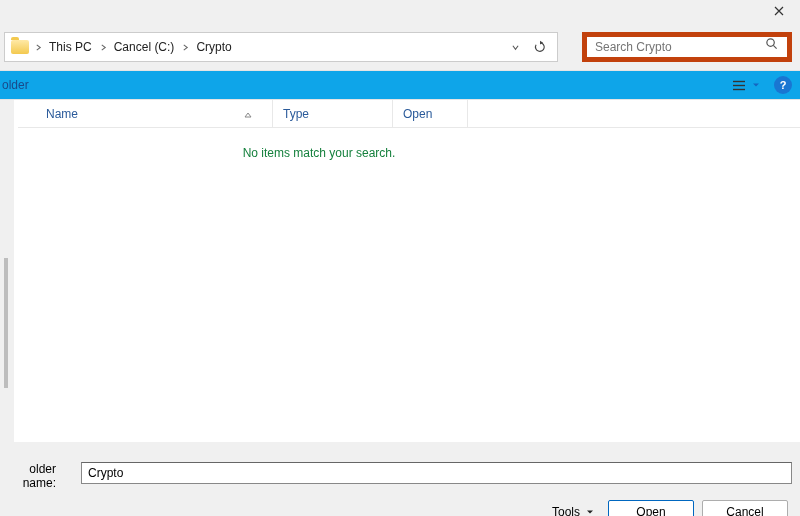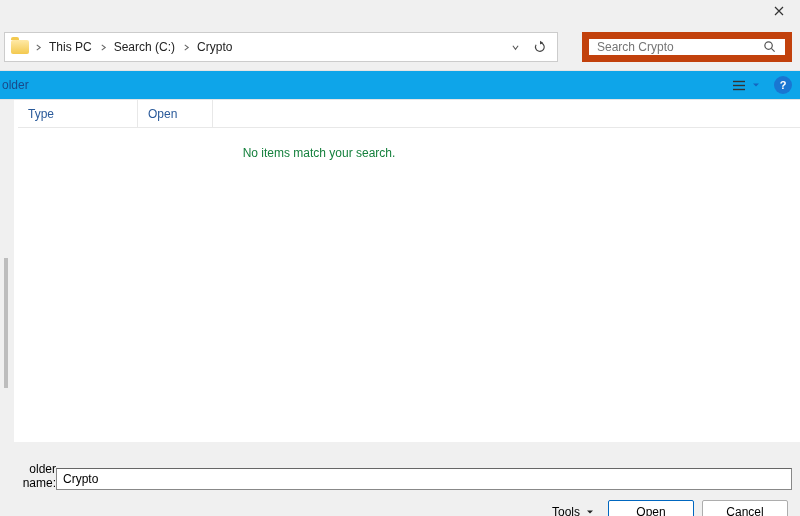--- a/index.html
+++ b/index.html
@@ -87,7 +87,7 @@
     <span class="chev"><svg viewBox="0 0 8 8">
           <path d="M2 1 L6 4 L2 7" stroke="#666" stroke-width="1.2" fill="none"></path>
         </svg></span>
-    <span class="crumb">Search (C:)</span>
+    <span class="crumb">Cancel (C:)</span>
     <span class="chev"><svg viewBox="0 0 8 8">
           <path d="M2 1 L6 4 L2 7" stroke="#666" stroke-width="1.2" fill="none"></path>
         </svg></span>

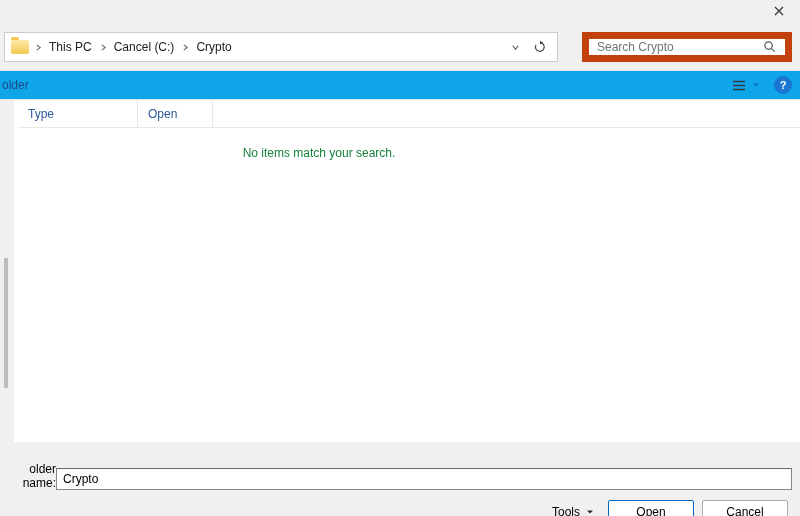--- a/index.html
+++ b/index.html
@@ -22,7 +22,7 @@
     .refresh-btn { width: 26px; display: flex; justify-content: center; cursor: pointer; }
     .refresh-btn svg { width: 14px; height: 14px; }
 
-    .search-box { width: 210px; background: #fff; border: 7px solid #c2410c; height: 30px; display: flex; align-items: center; padding: 0 8px; gap: 6px; }
+    .search-box { width: 210px; background: #fff; border: 5px solid #c2410c; height: 30px; display: flex; padding: 0 8px; gap: 6px; }
     .search-box input { flex: 1; border: none; outline: none; font-size: 12px; color: #666; }
     .search-icon { width: 14px; height: 14px; }
     .search-icon svg { width: 13px; height: 13px; }

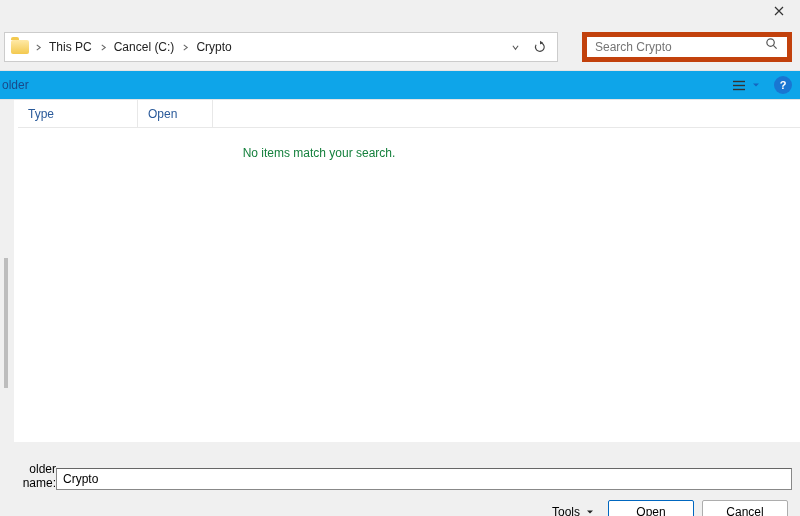--- a/index.html
+++ b/index.html
@@ -140,6 +140,12 @@
   </div>
   <div class="file-list">
     <div class="headers">
+      <div class="col-h col-name">
+        <span>Name</span>
+        <span class="sort-caret"><svg viewBox="0 0 8 6">
+              <path d="M4 1 L7 5 L1 5 Z" fill="none" stroke="#888" stroke-width="1"></path>
+            </svg></span>
+      </div>
       <div class="col-h col-type">
         <span>Type</span>
       </div>

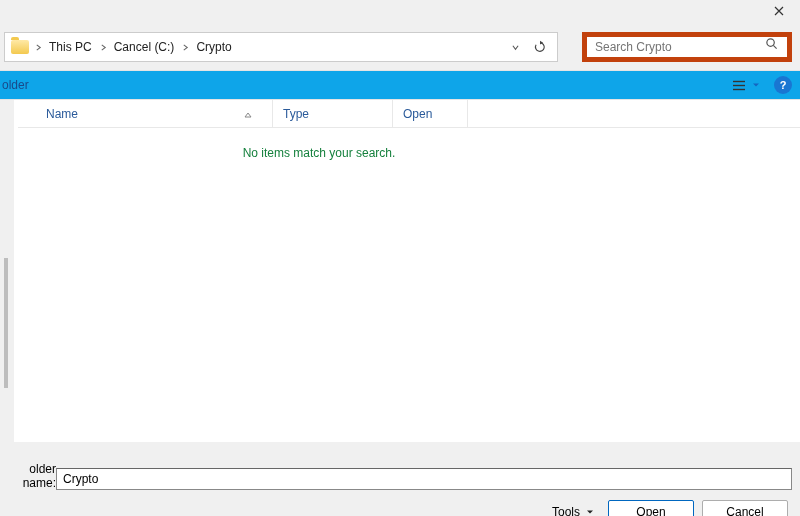--- a/index.html
+++ b/index.html
@@ -55,7 +55,7 @@
     .bottom-gap { height: 14px; background: #f0f0f0; }
 
     .footer { background: #f0f0f0; padding: 6px 8px 8px 0; }
-    .name-row { display: flex; align-items: flex-end; gap: 0; margin-bottom: 10px; }
+    .name-row { display: flex; align-items: flex-start; gap: 25px; margin-bottom: 10px; }
     .name-label { width: 56px; text-align: right; font-size: 12px; }
     .name-input { flex: 1; border: 1px solid #888; border-top-color: #666; height: 22px; padding: 0 6px; font-size: 12px; background: #fff; }
 

